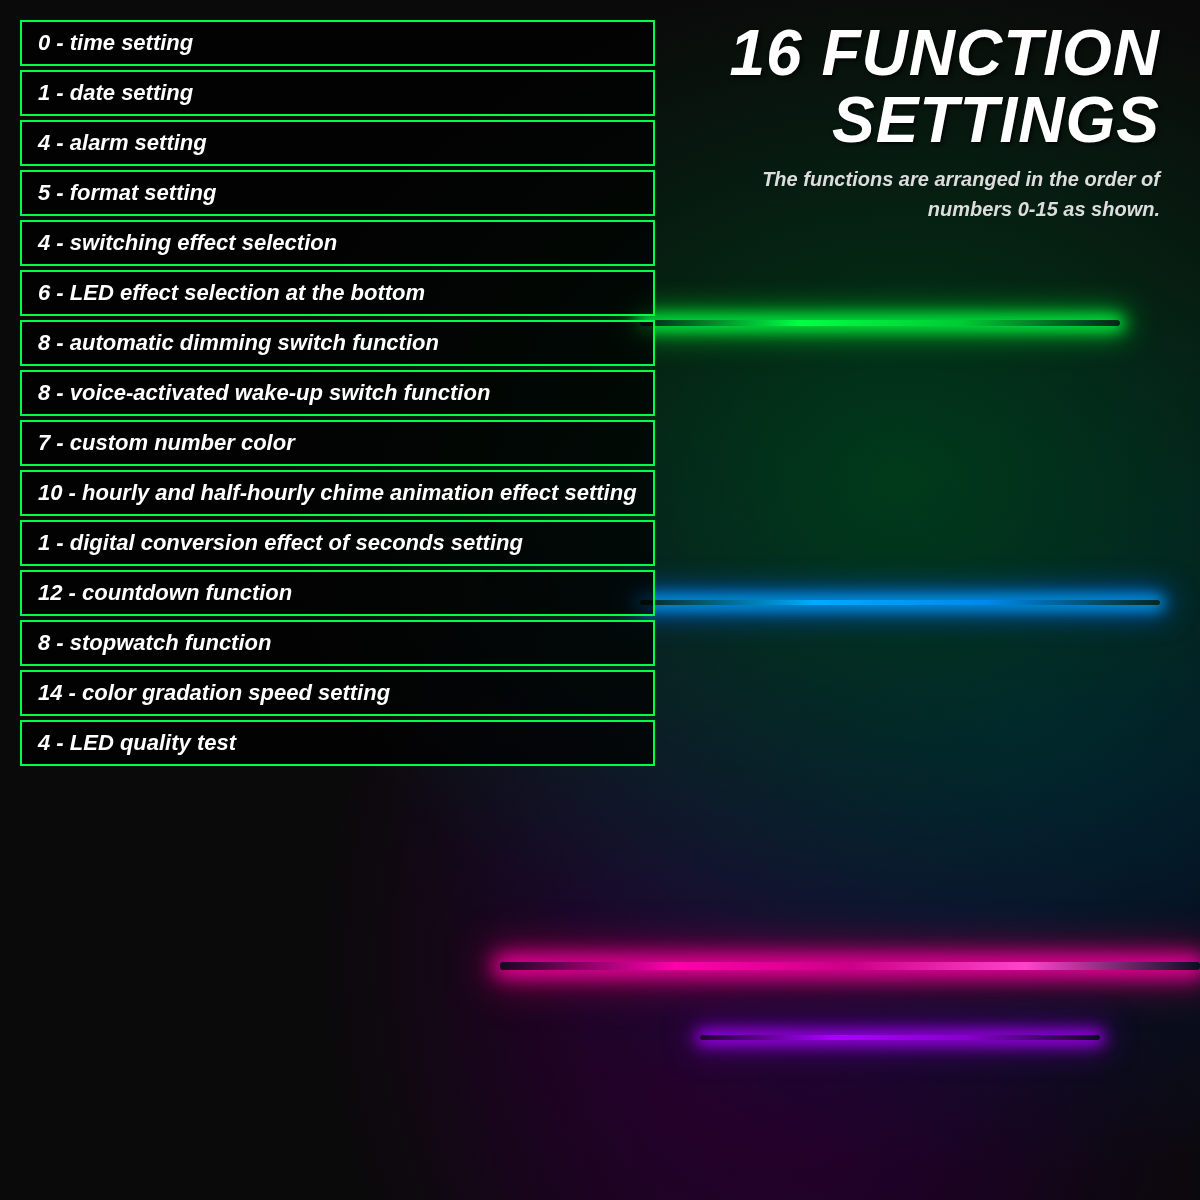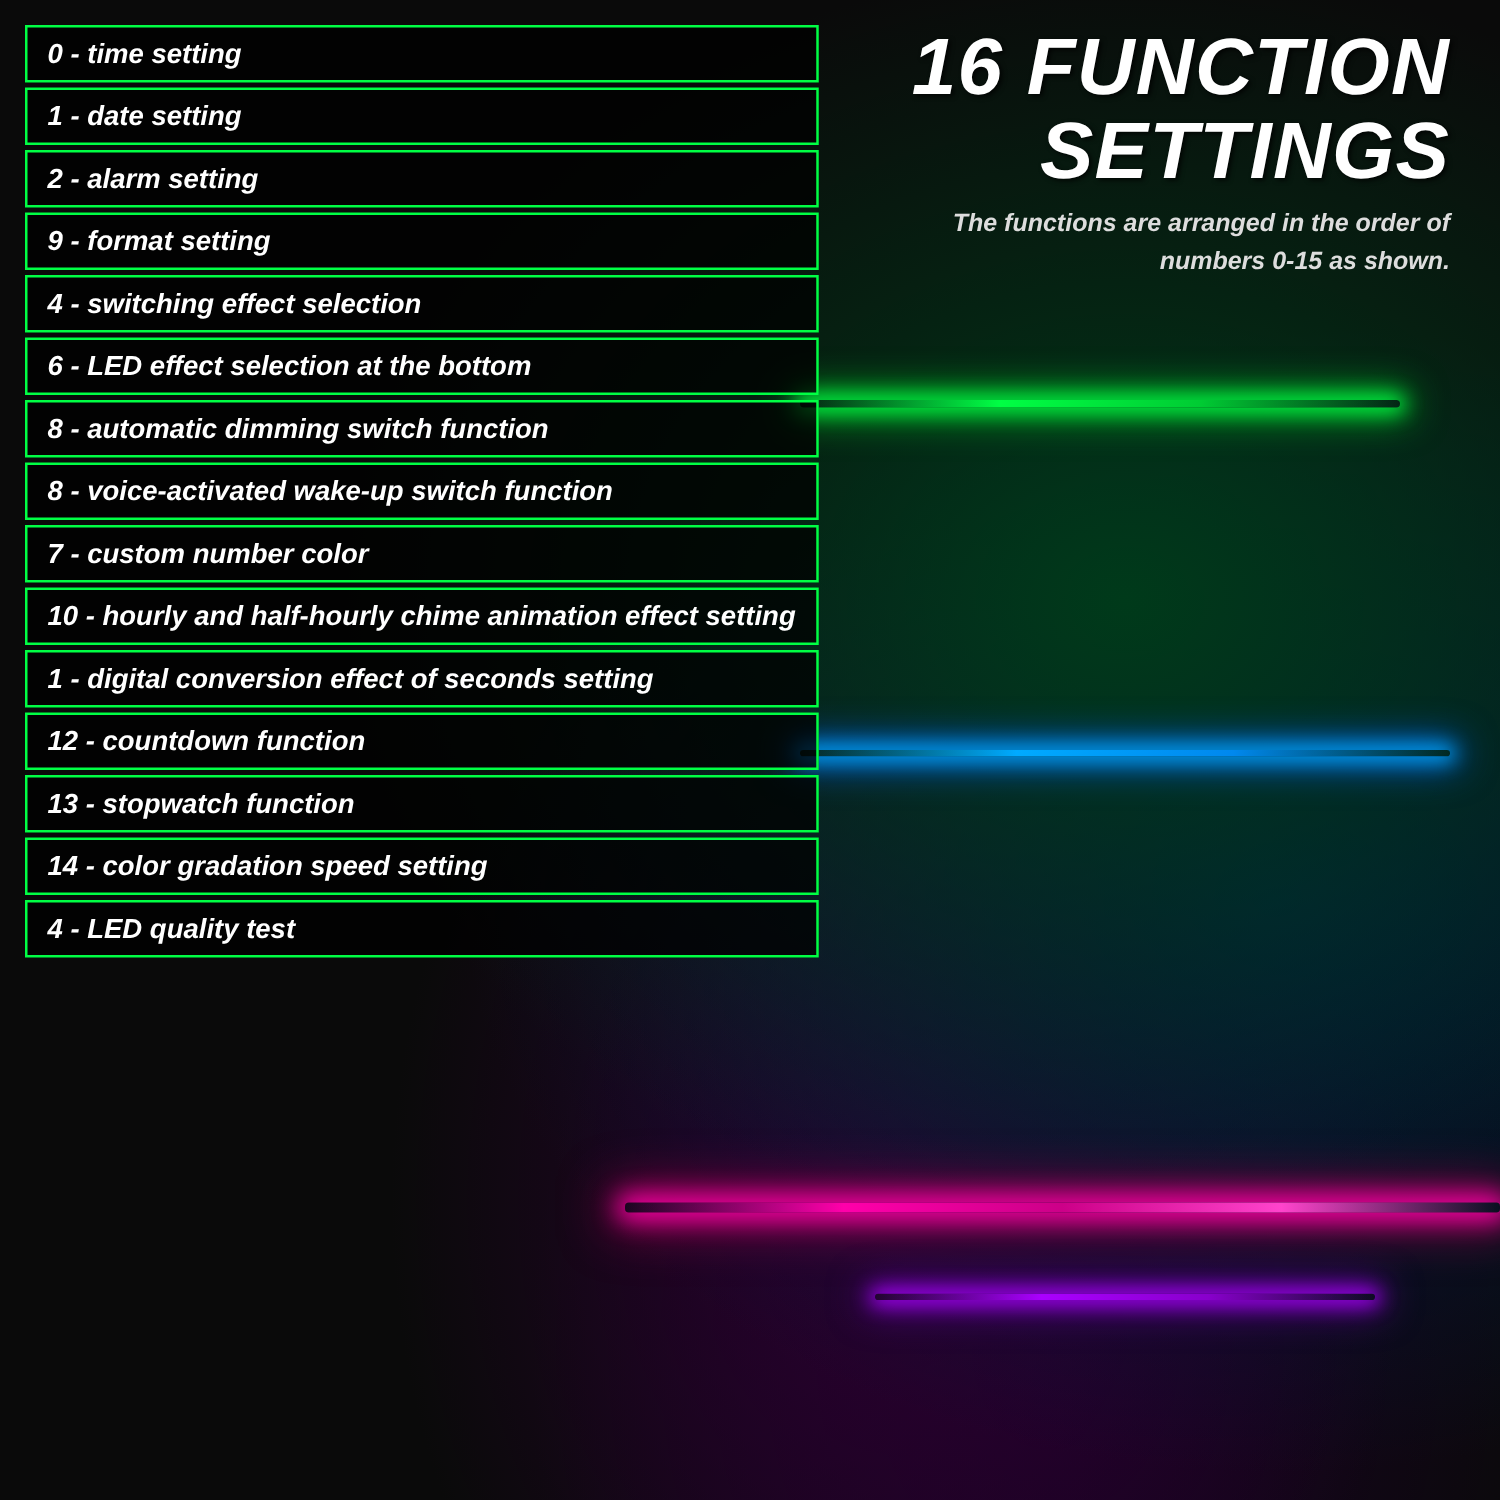--- a/index.html
+++ b/index.html
@@ -147,7 +147,7 @@
 <div class="functions-list" id="functions-container">
 <div class="function-item">0 - time setting</div>
     <div class="function-item">1 - date setting</div>
-    <div class="function-item">2 - alarm setting</div>
+    <div class="function-item">4 - alarm setting</div>
     <div class="function-item">9 - format setting</div>
     <div class="function-item">4 - switching effect selection</div>
     <div class="function-item">6 - LED effect selection at the bottom</div>

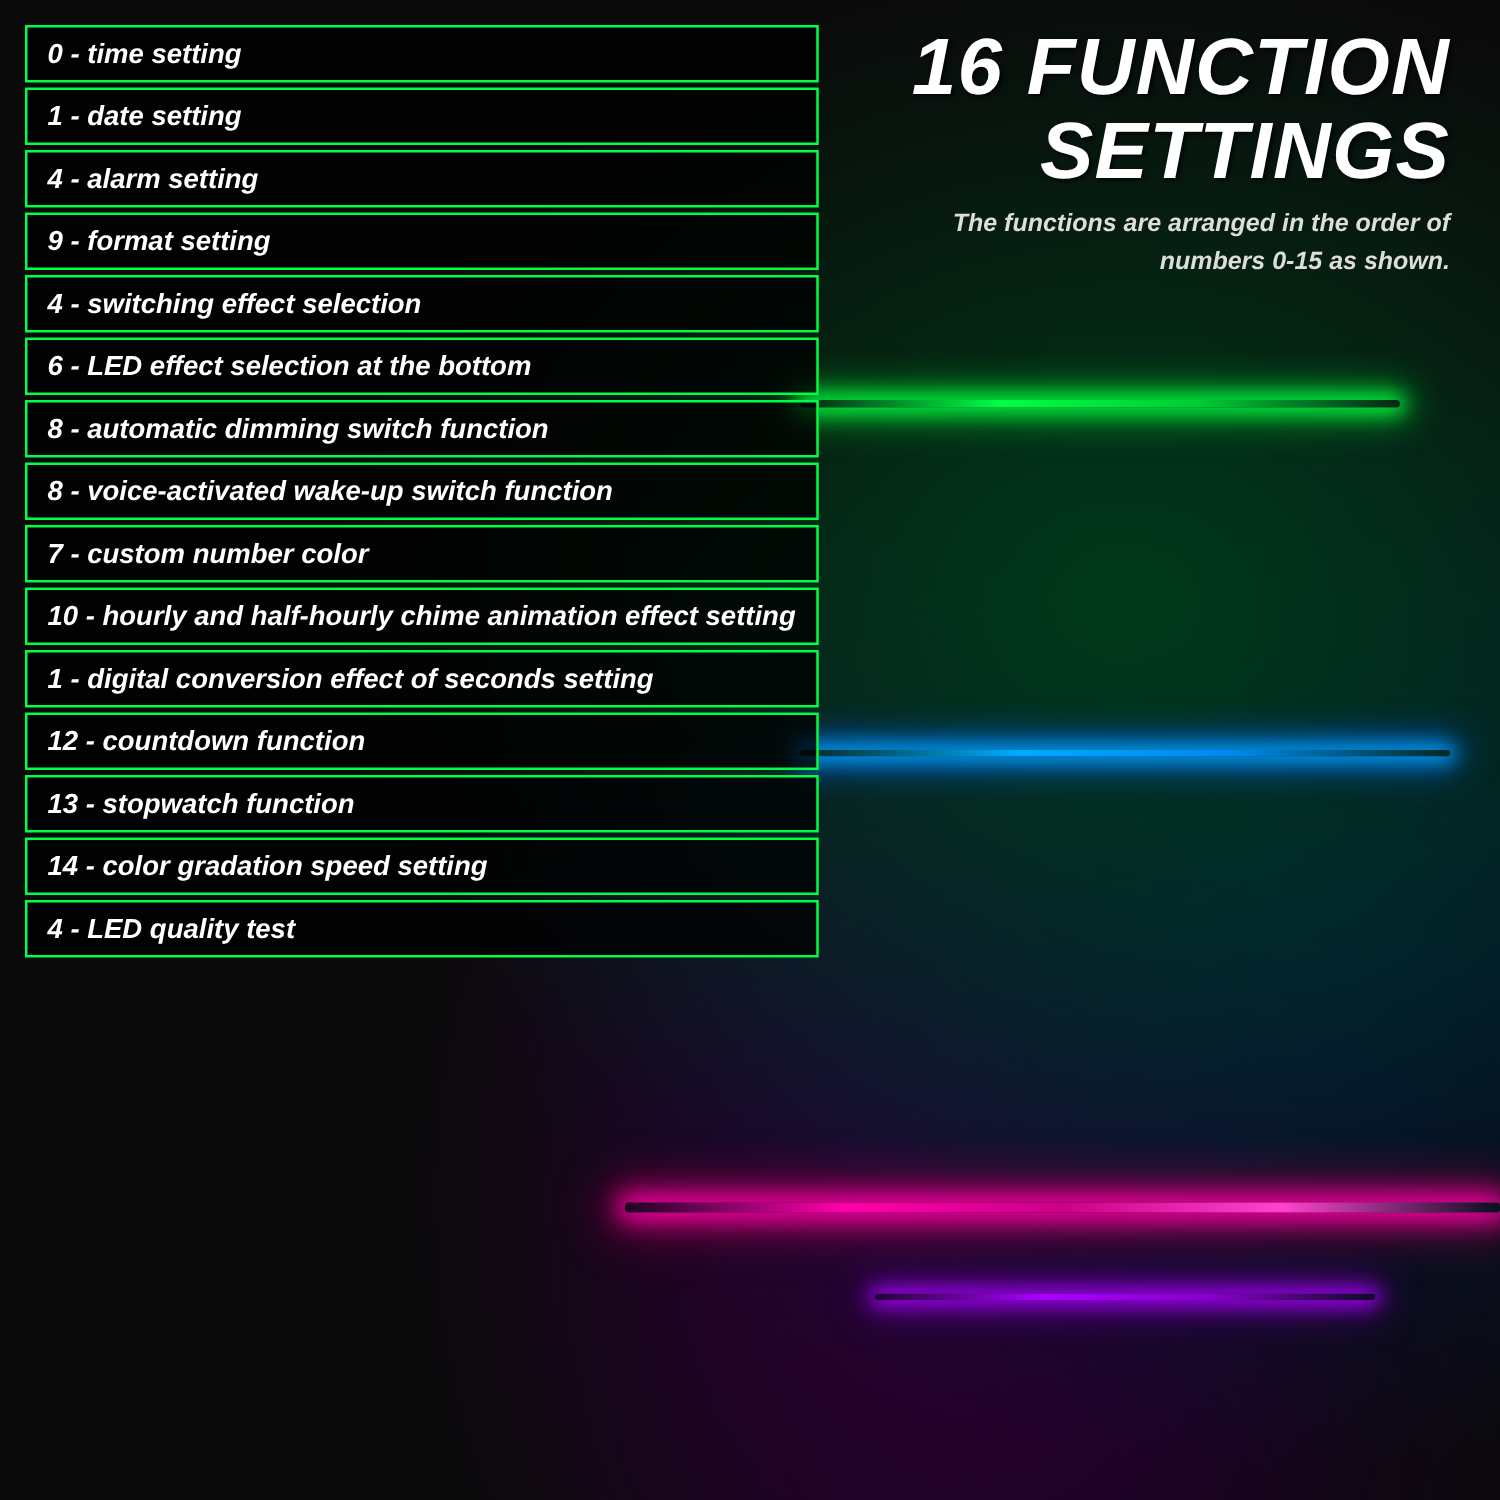--- a/index.html
+++ b/index.html
@@ -148,7 +148,7 @@
 <div class="function-item">0 - time setting</div>
     <div class="function-item">1 - date setting</div>
     <div class="function-item">4 - alarm setting</div>
-    <div class="function-item">9 - format setting</div>
+    <div class="function-item">5 - format setting</div>
     <div class="function-item">4 - switching effect selection</div>
     <div class="function-item">6 - LED effect selection at the bottom</div>
     <div class="function-item">8 - automatic dimming switch function</div>

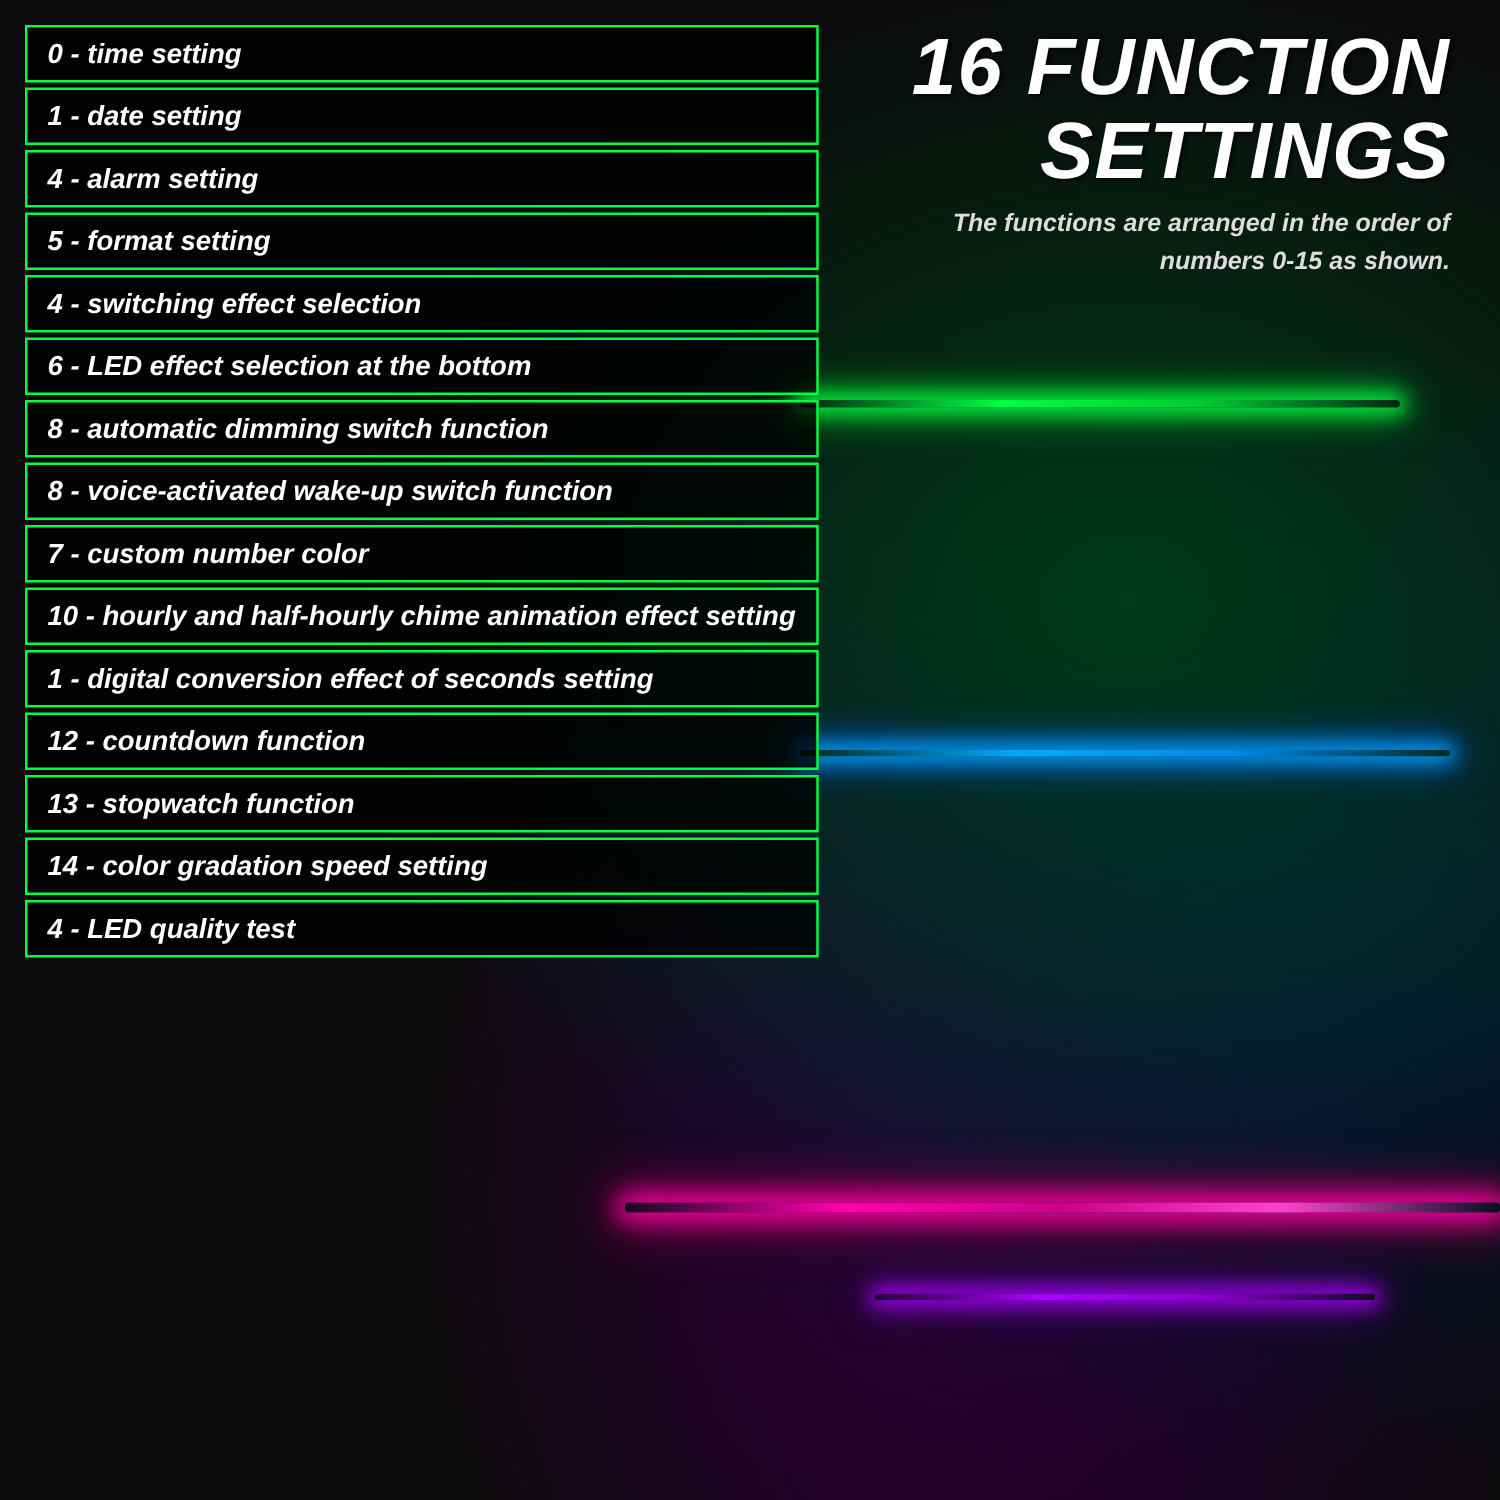--- a/index.html
+++ b/index.html
@@ -157,7 +157,7 @@
     <div class="function-item">10 - hourly and half-hourly chime animation effect setting</div>
     <div class="function-item">1 - digital conversion effect of seconds setting</div>
     <div class="function-item">12 - countdown function</div>
-    <div class="function-item">13 - stopwatch function</div>
+    <div class="function-item">8 - stopwatch function</div>
     <div class="function-item">14 - color gradation speed setting</div>
     <div class="function-item">4 - LED quality test</div>
   </div>

